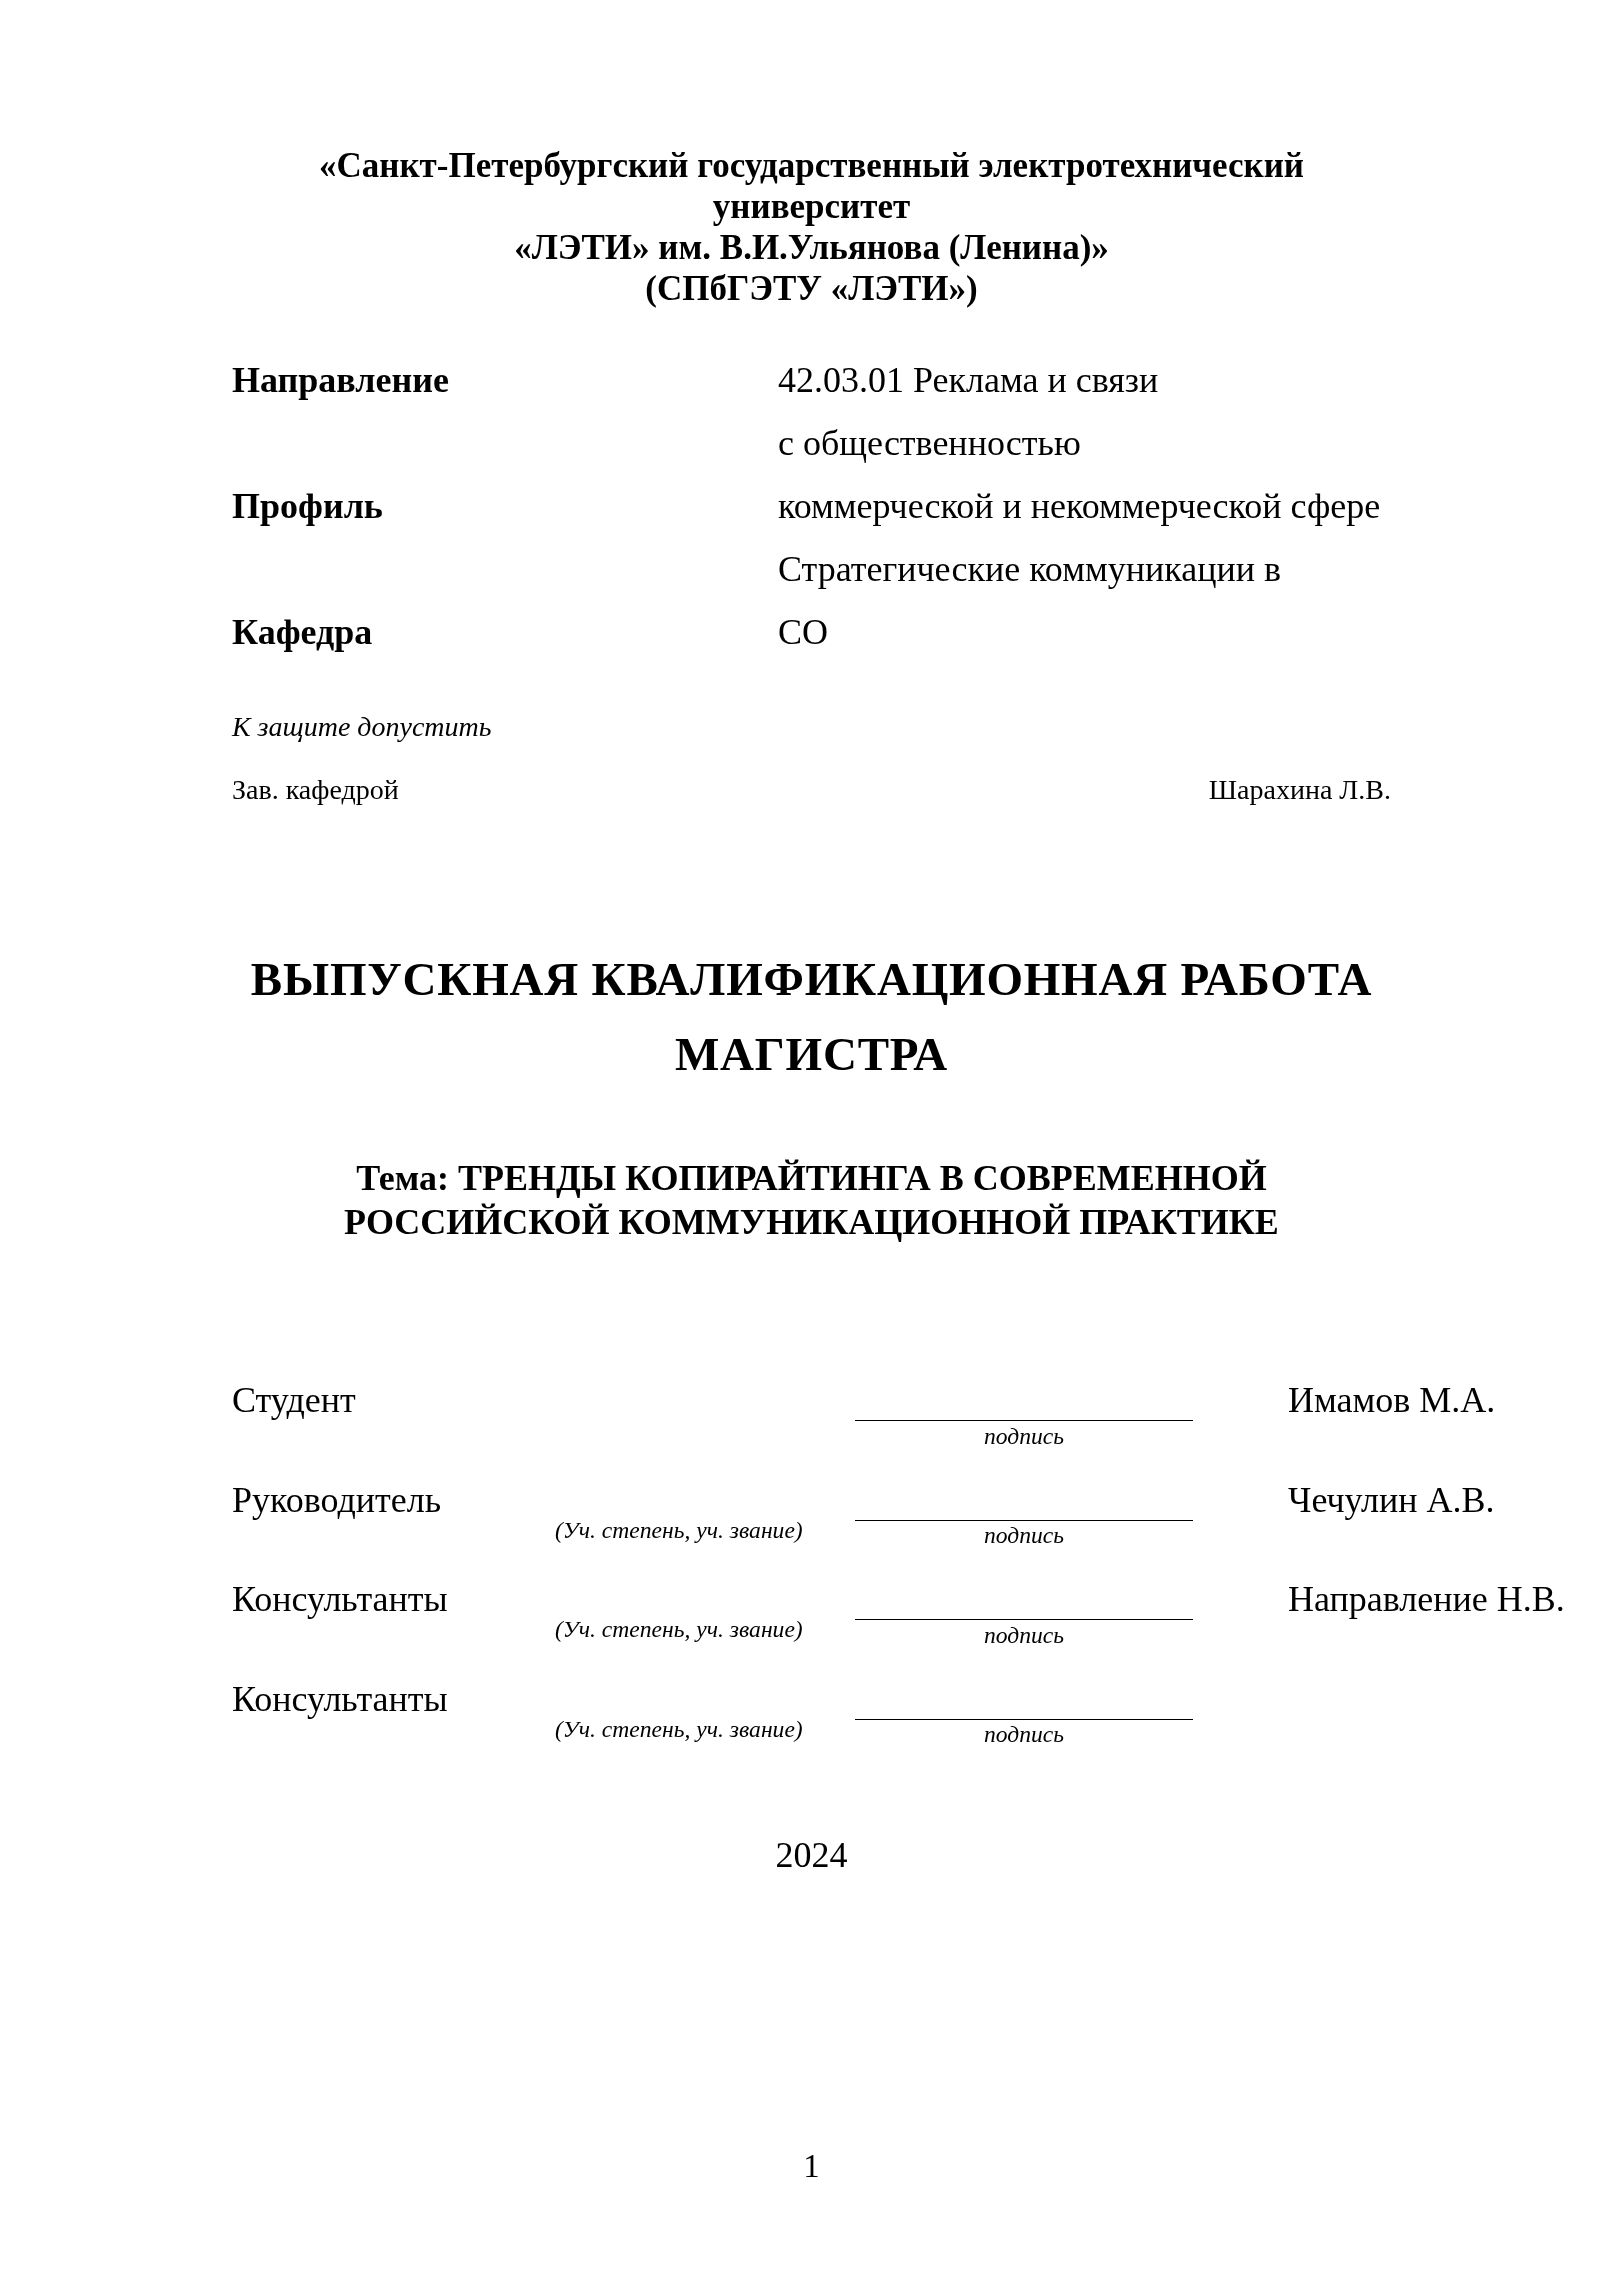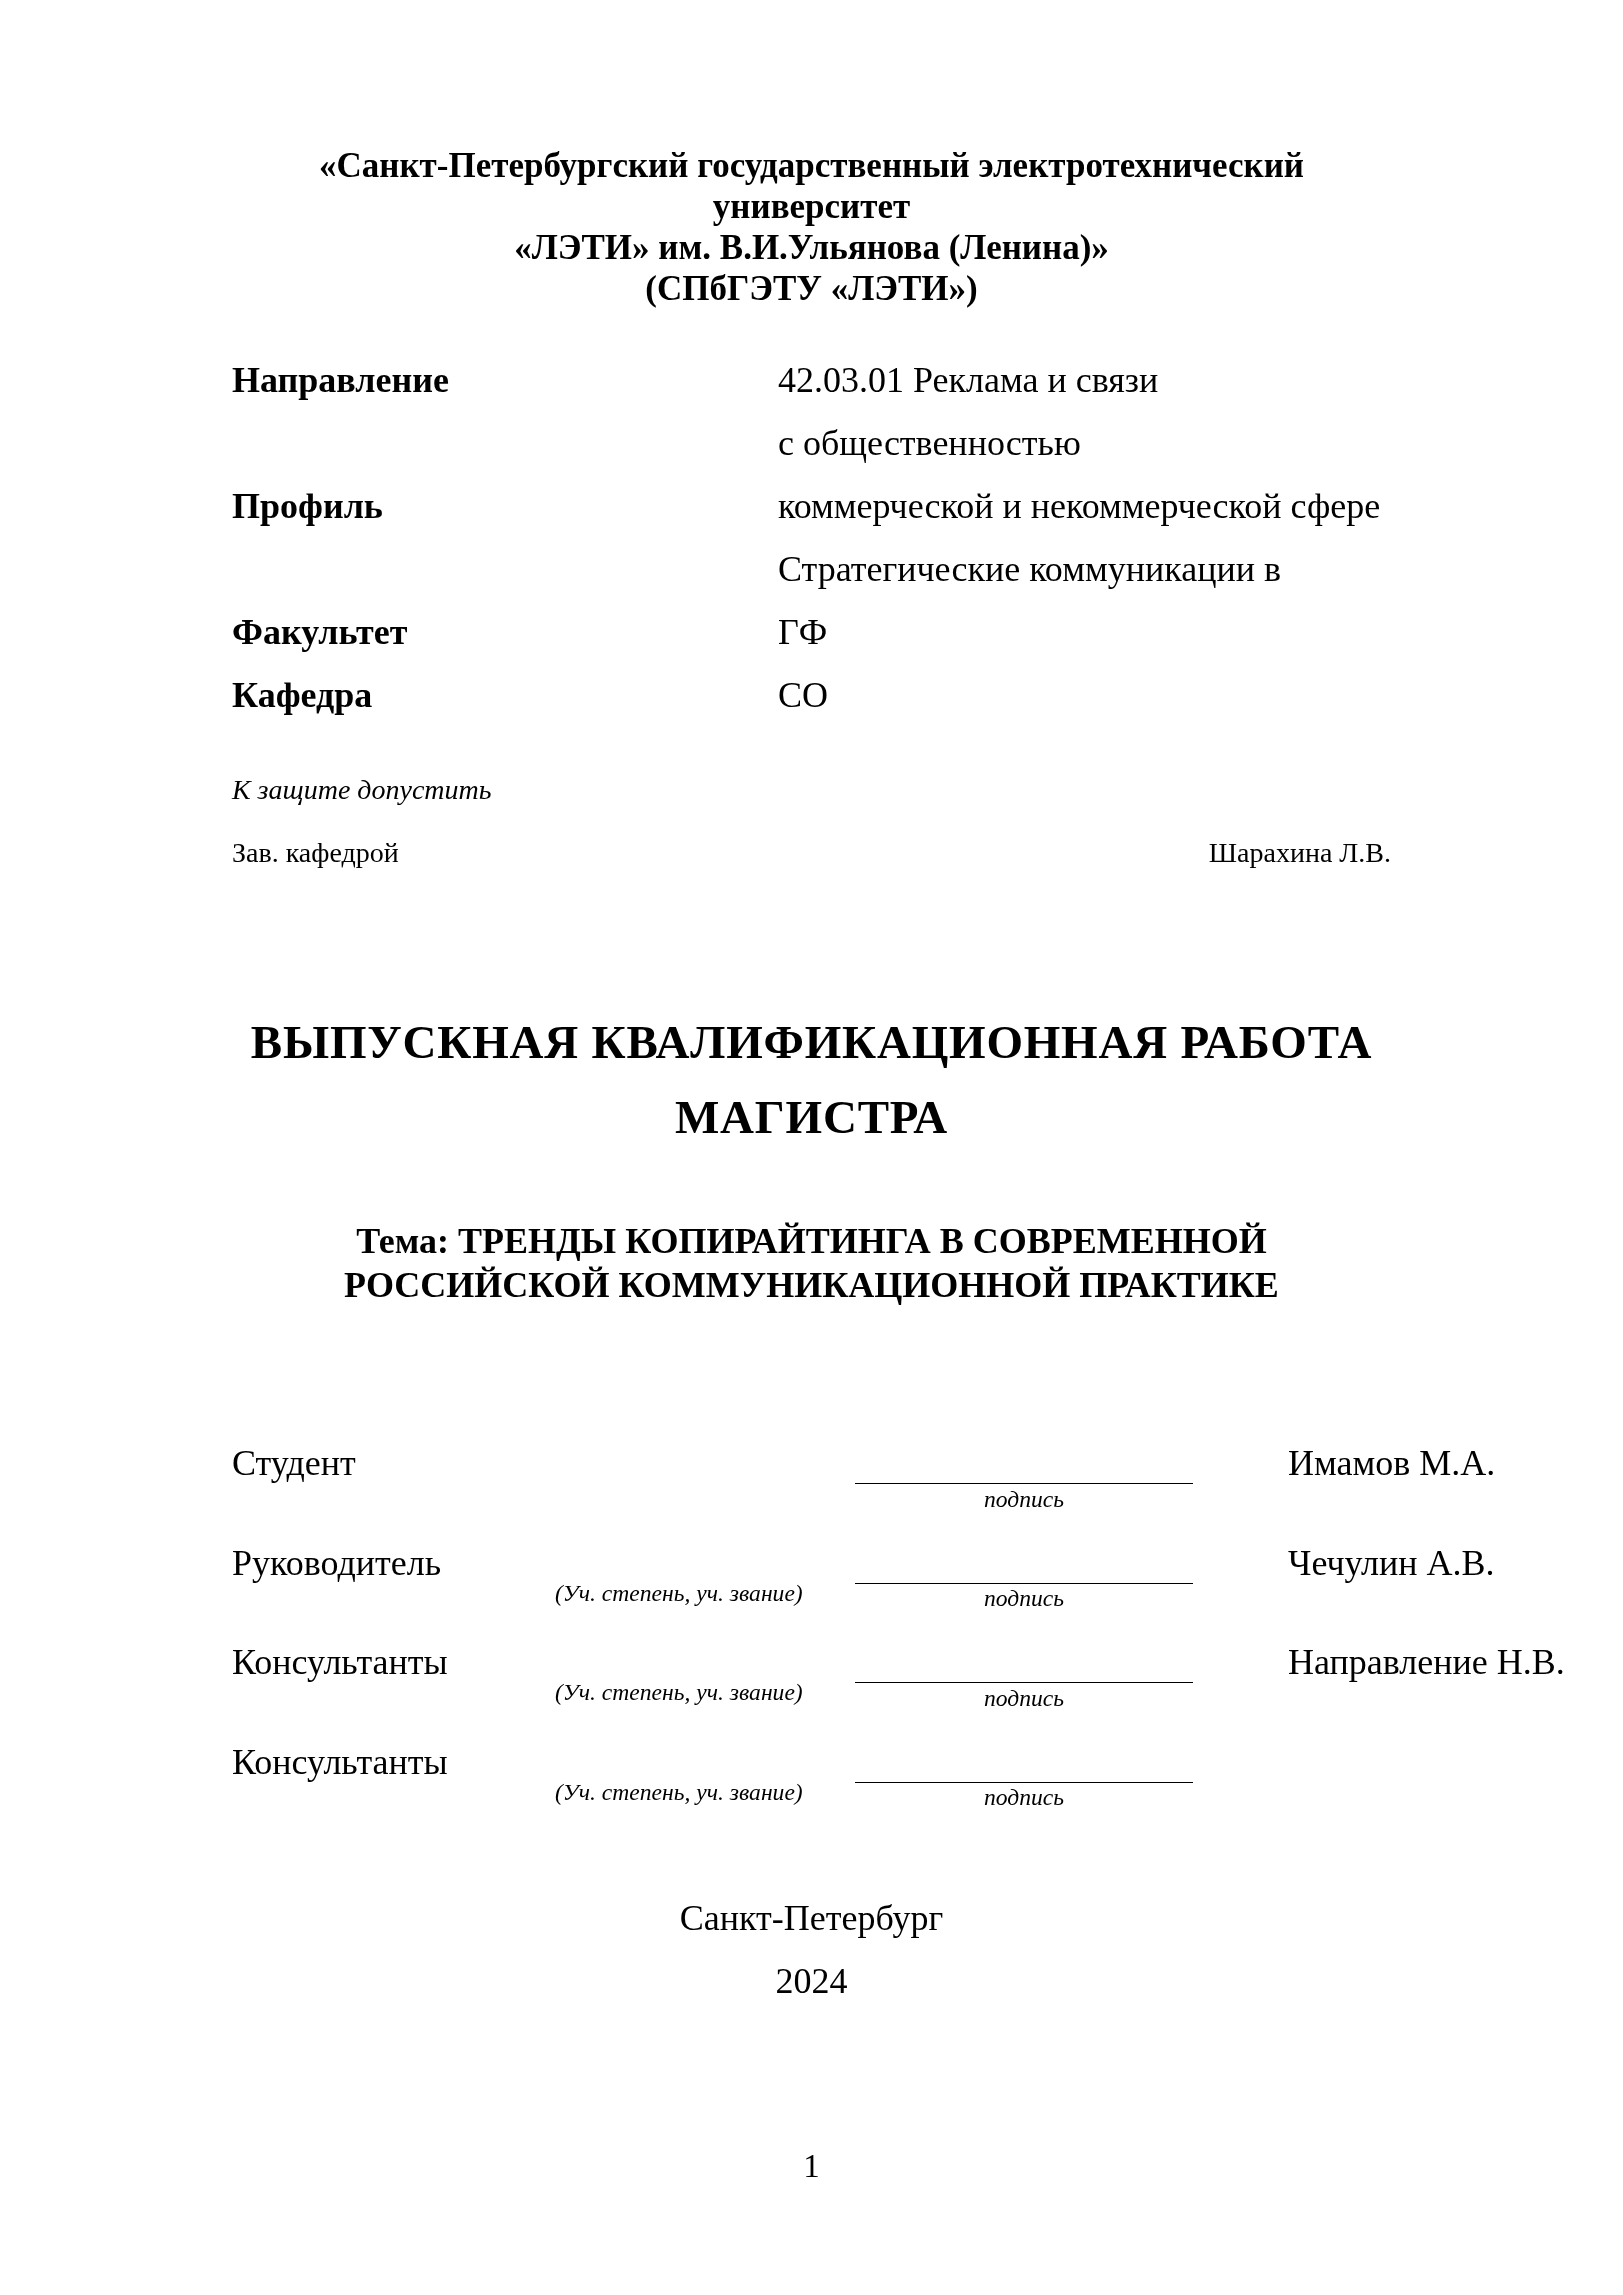--- a/index.html
+++ b/index.html
@@ -154,12 +154,6 @@
         </div>
       </div>
       <div class="field-row">
-        <div class="field-label">Факультет</div>
-        <div class="field-value">
-          <div>ГФ</div>
-        </div>
-      </div>
-      <div class="field-row">
         <div class="field-label">Кафедра</div>
         <div class="field-value">
           <div>СО</div>

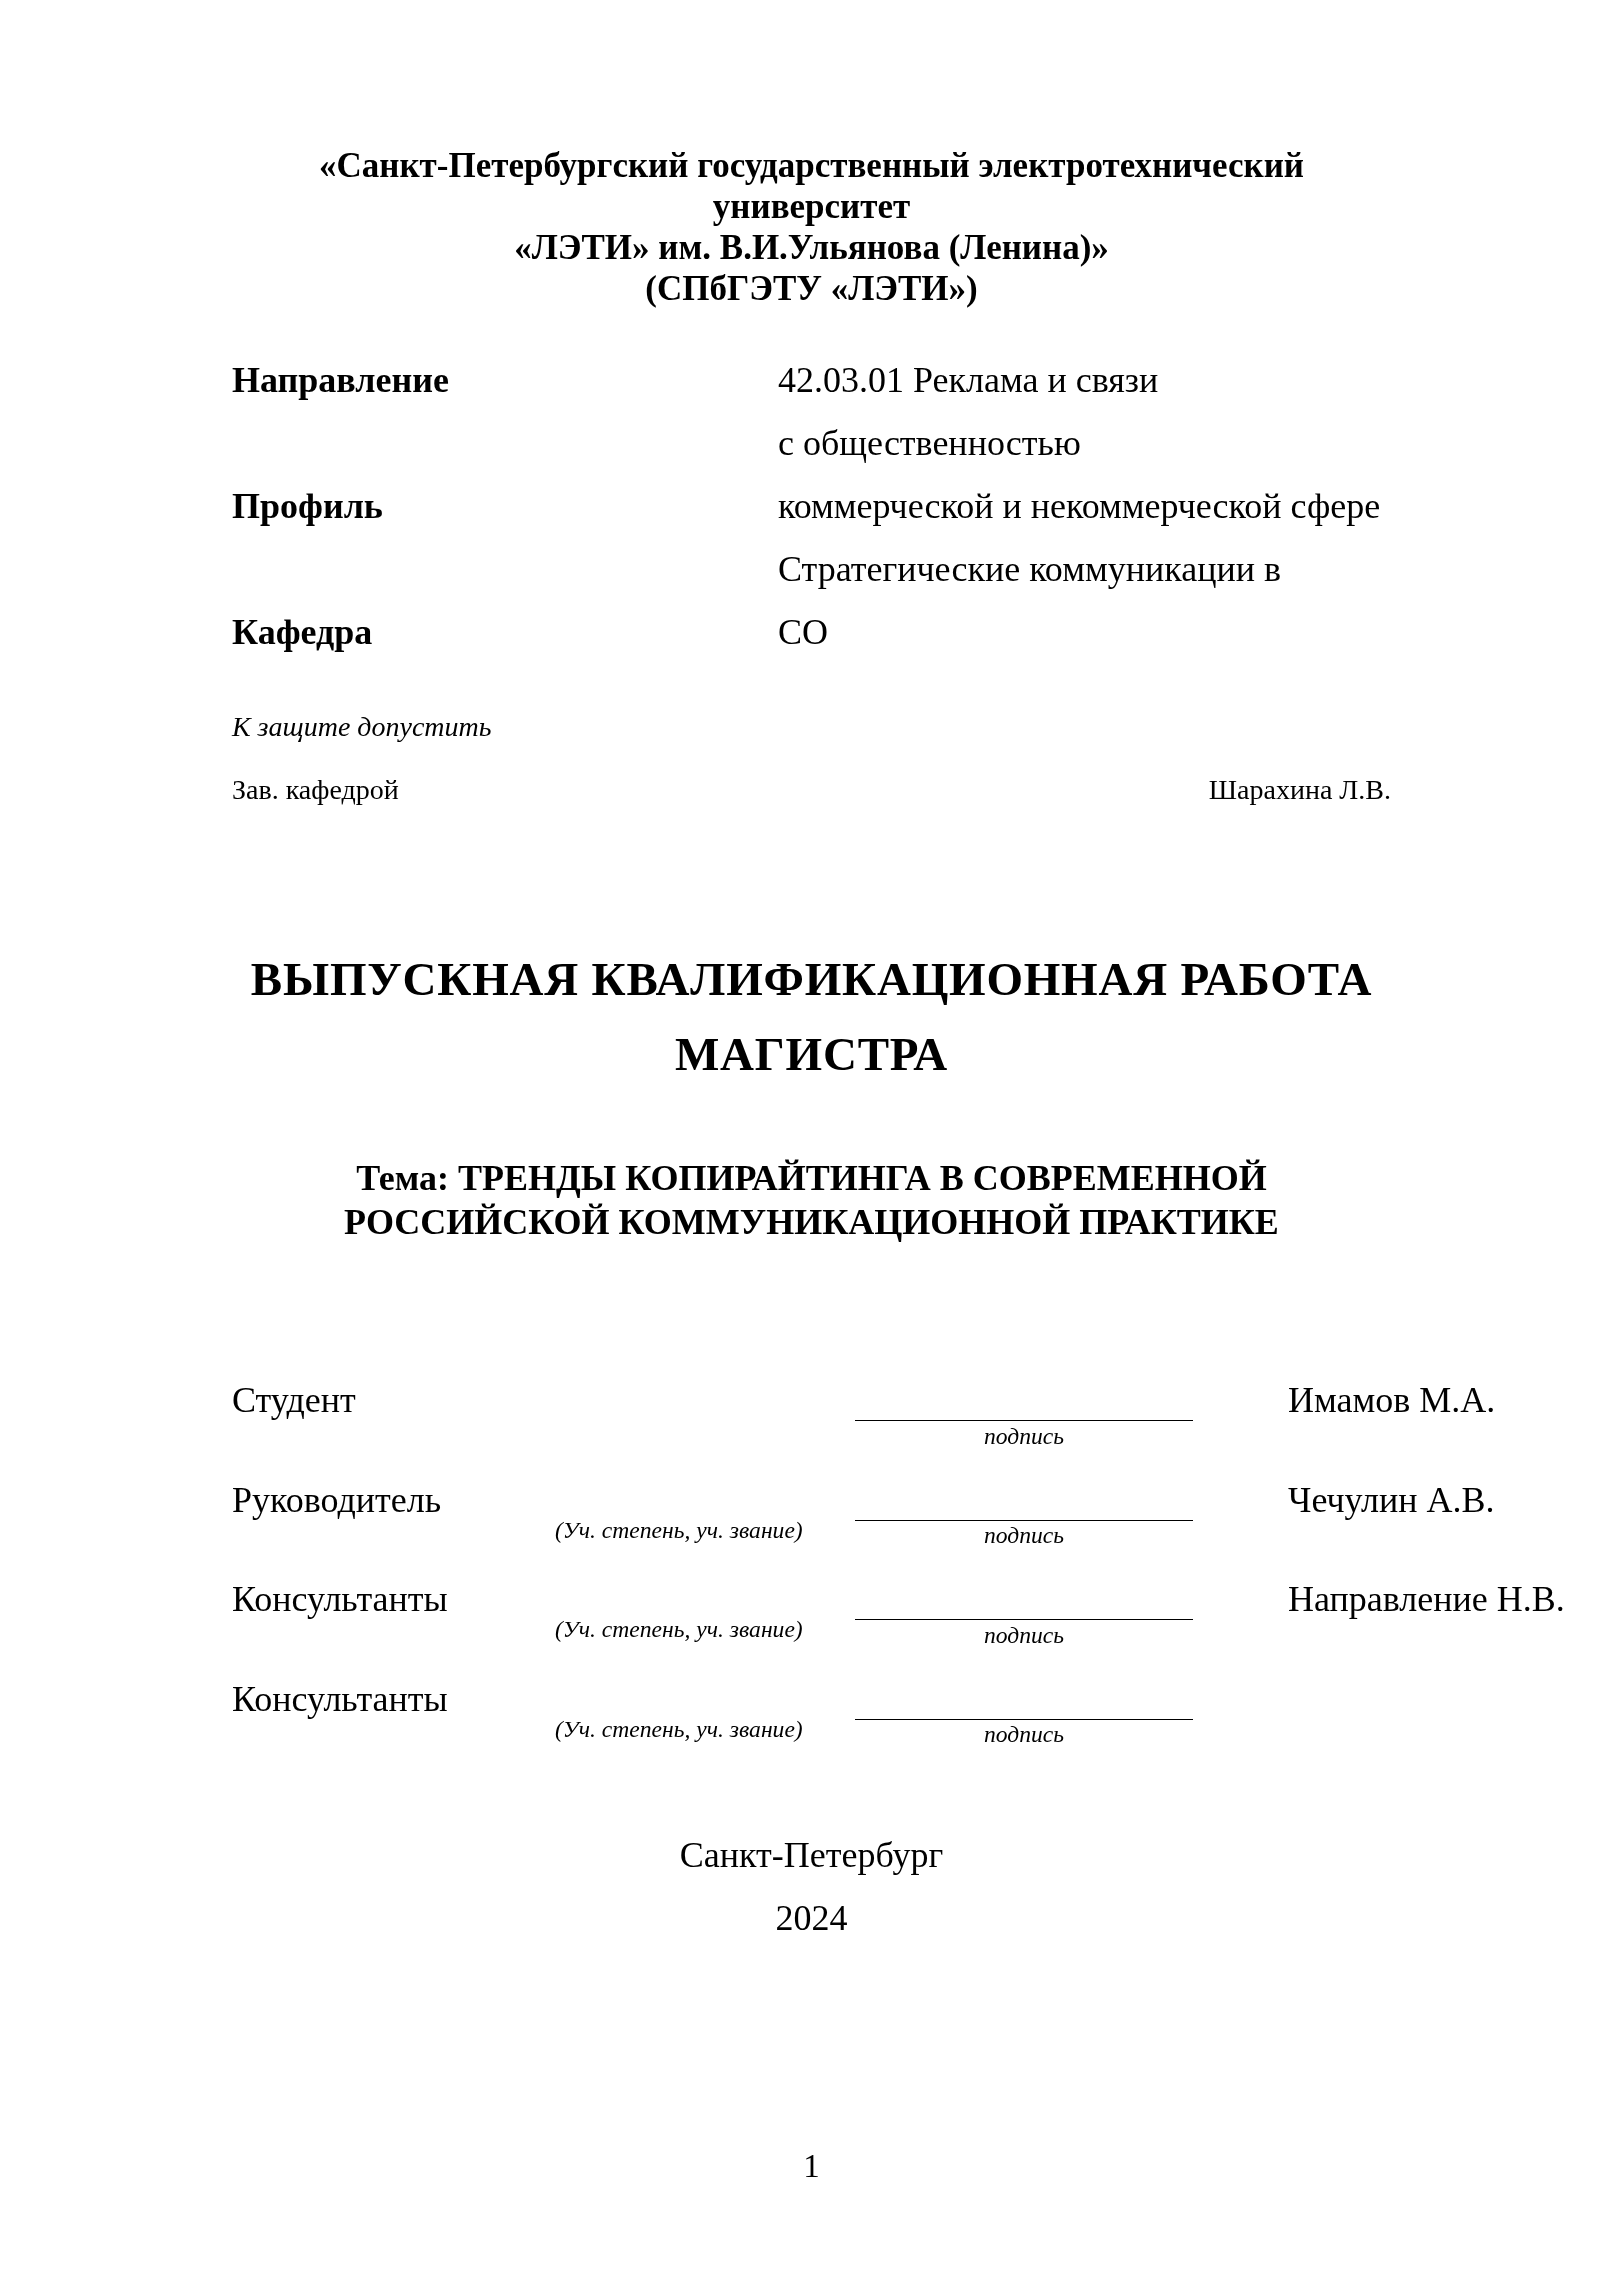--- a/index.html
+++ b/index.html
@@ -224,7 +224,6 @@
     </div>
 
     <div class="footer-place">
-      <div>Санкт-Петербург</div>
       <div>2024</div>
     </div>
 

